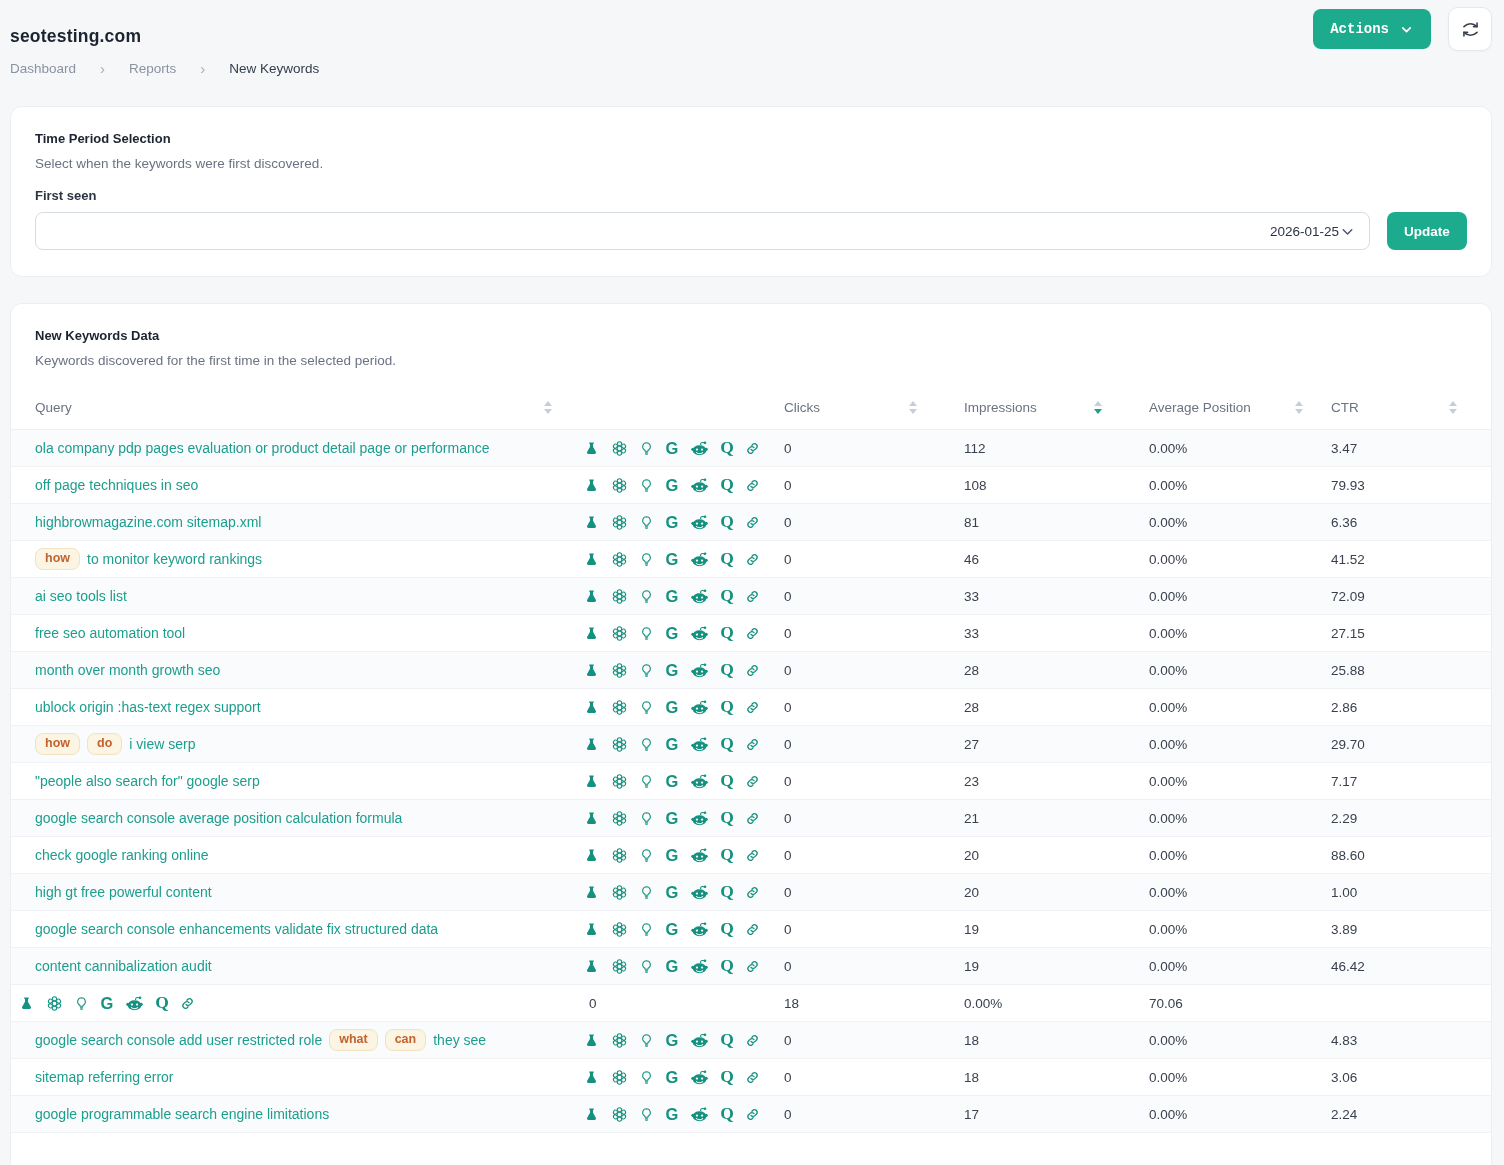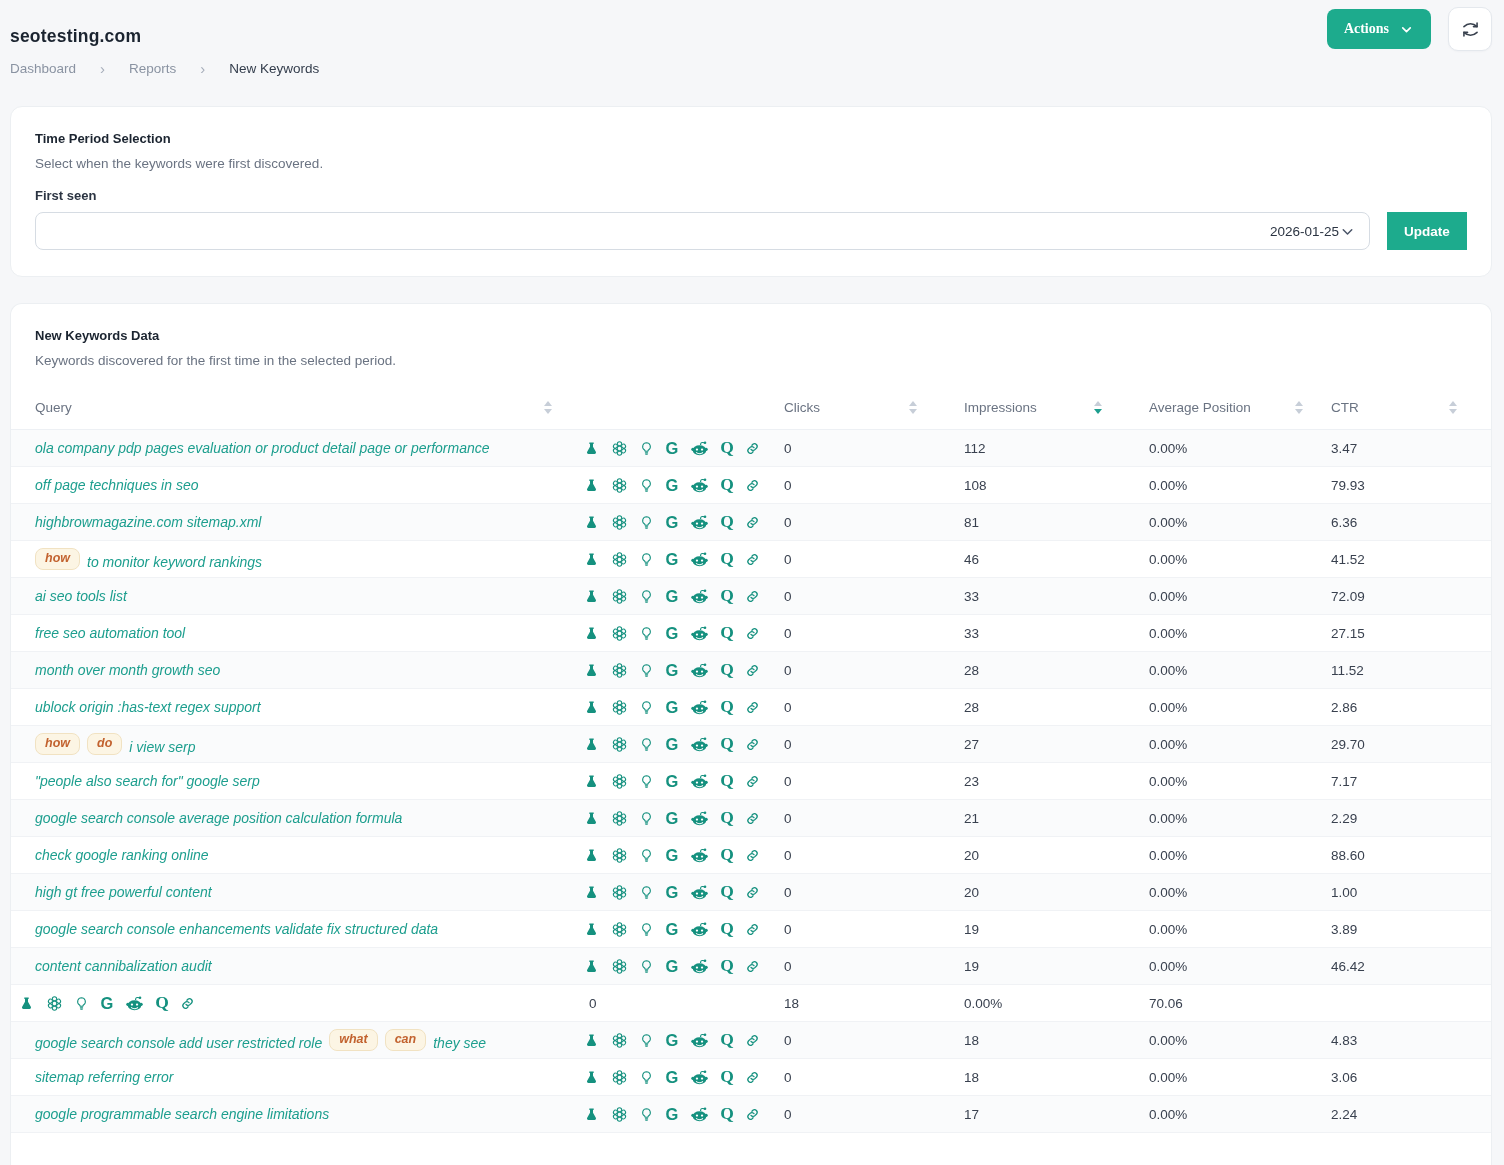--- a/index.html
+++ b/index.html
@@ -21,7 +21,7 @@
   .actions-btn {
     display: flex; align-items: center; gap: 10px; background: #1DAB8D; color: #fff;
     border: none; border-radius: 8px; height: 40px; padding: 0 17px;
-    font-size: 14px; font-weight: 700; font-family: Liberation Serif, serif; cursor: pointer;
+    font-size: 14px; font-weight: 700; font-family: Liberation Mono, monospace; cursor: pointer;
   }
   .icon-btn {
     width: 44px; height: 44px; background: #fff; border: 1px solid #E4E8ED; border-radius: 10px;

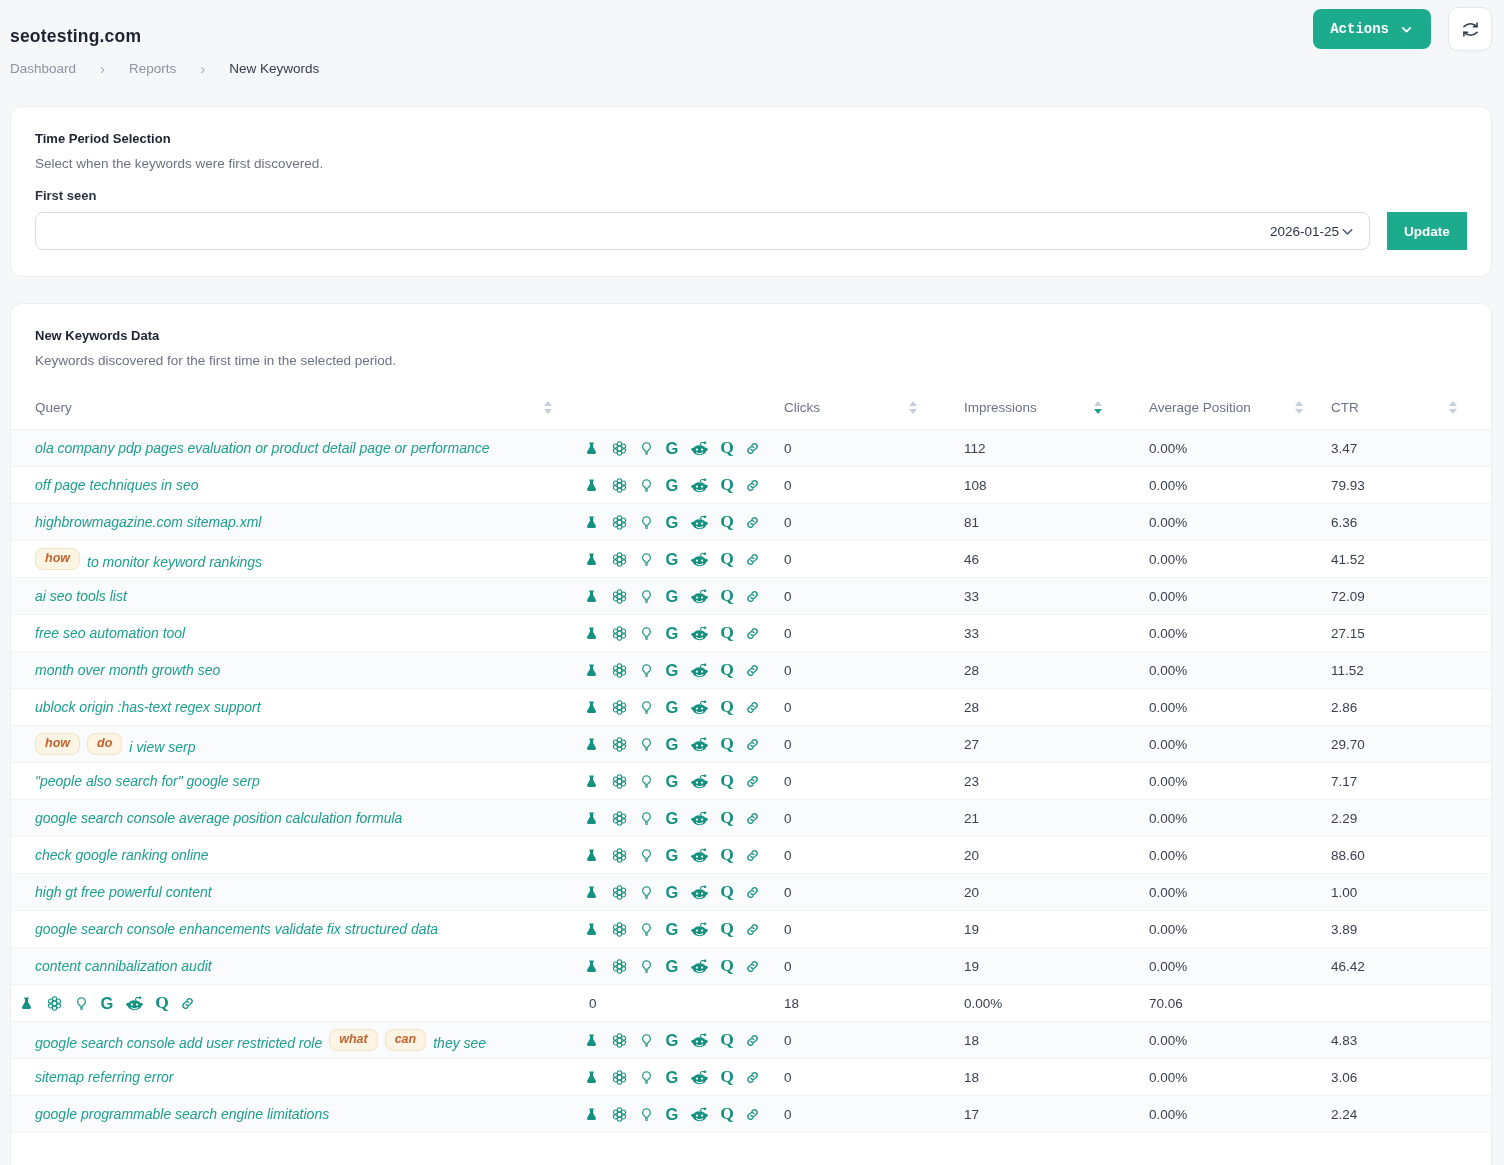--- a/index.html
+++ b/index.html
@@ -43,7 +43,7 @@
   }
   .select .chev { color: #4A5568; display: flex; }
   .update-btn {
-    width: 80px; height: 38px; background: #1DAB8D; border: none; border-radius: 0;
+    width: 80px; height: 38px; background: #1DAB8D; border: none; border-radius: 8px;
     color: #fff; font-size: 13.5px; font-weight: 700; font-family: inherit; cursor: pointer;
   }
 

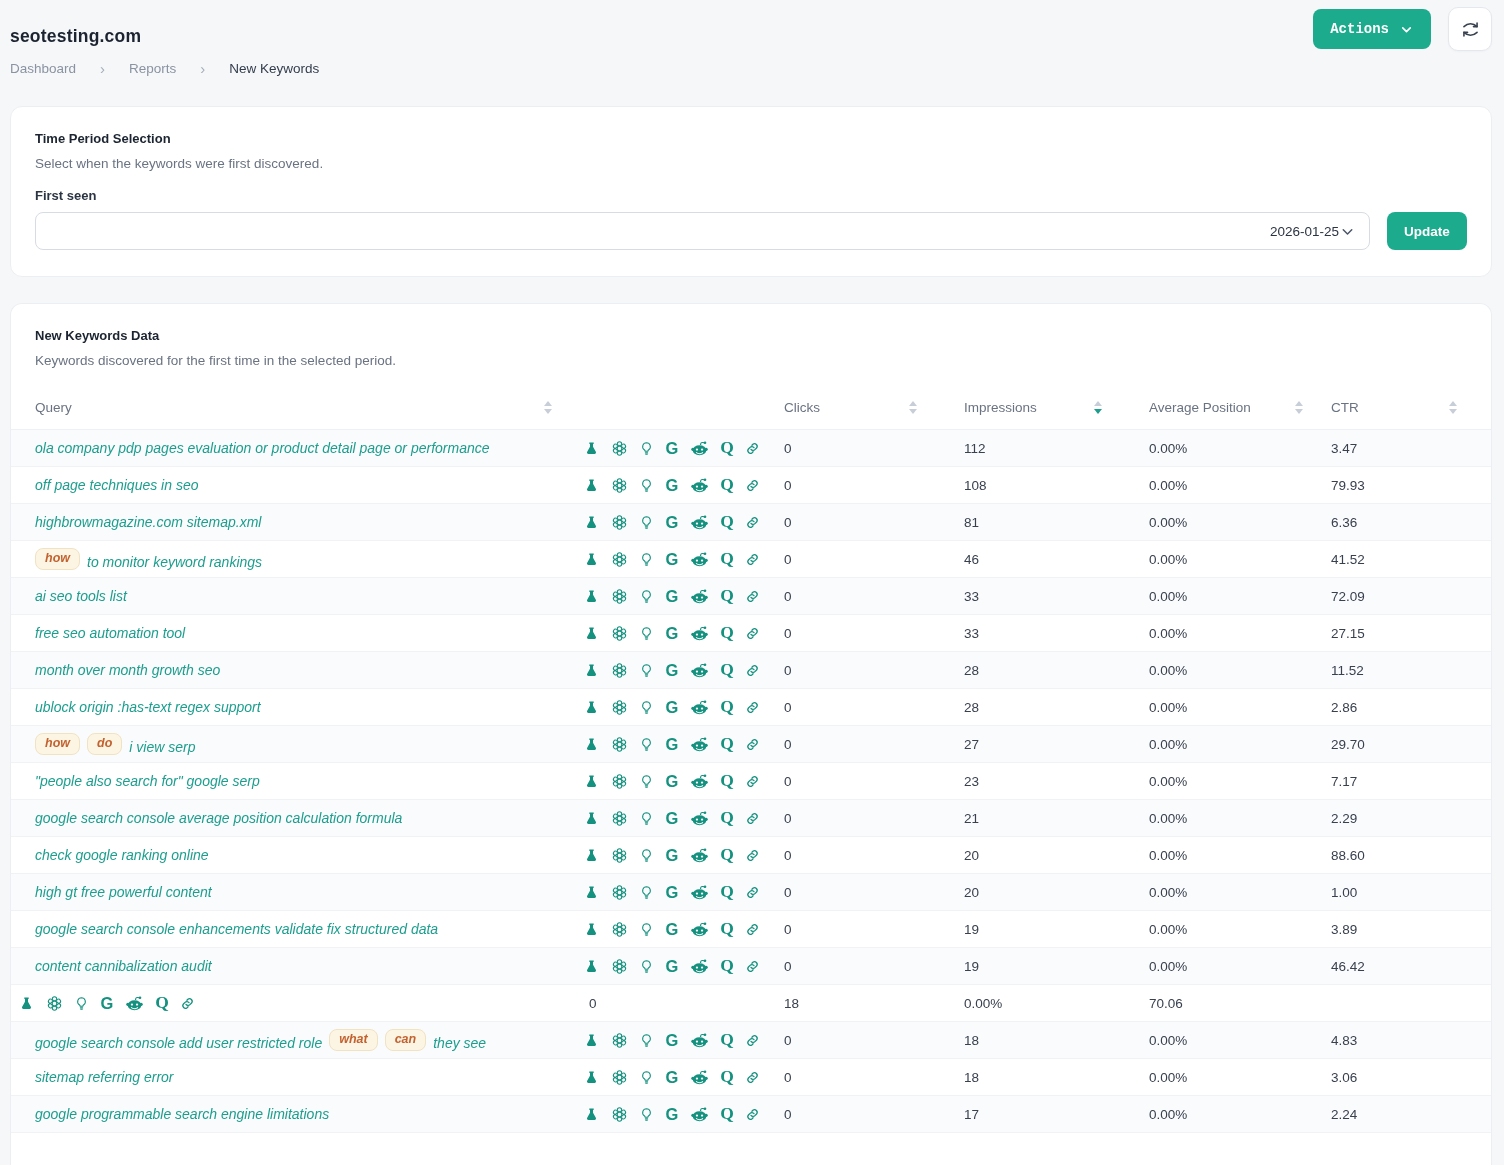--- a/index.html
+++ b/index.html
@@ -66,7 +66,7 @@
   .trow { height: 37px; border-bottom: 1px solid #F0F2F5; }
   .trow:nth-child(odd) { background: #FAFBFC; }
   .qcell { padding-left: 24px; overflow: hidden; white-space: nowrap; }
-  .qlink { color: #1C9E8E; font-size: 14px; text-decoration: none; display: flex; align-items: flex-end; cursor: pointer; font-style: italic; }
+  .qlink { color: #1C9E8E; font-size: 14px; text-decoration: none; display: flex; align-items: center; cursor: pointer; }
   .qtext { margin-right: 7px; }
   .qtext:last-child { margin-right: 0; }
   .badge {

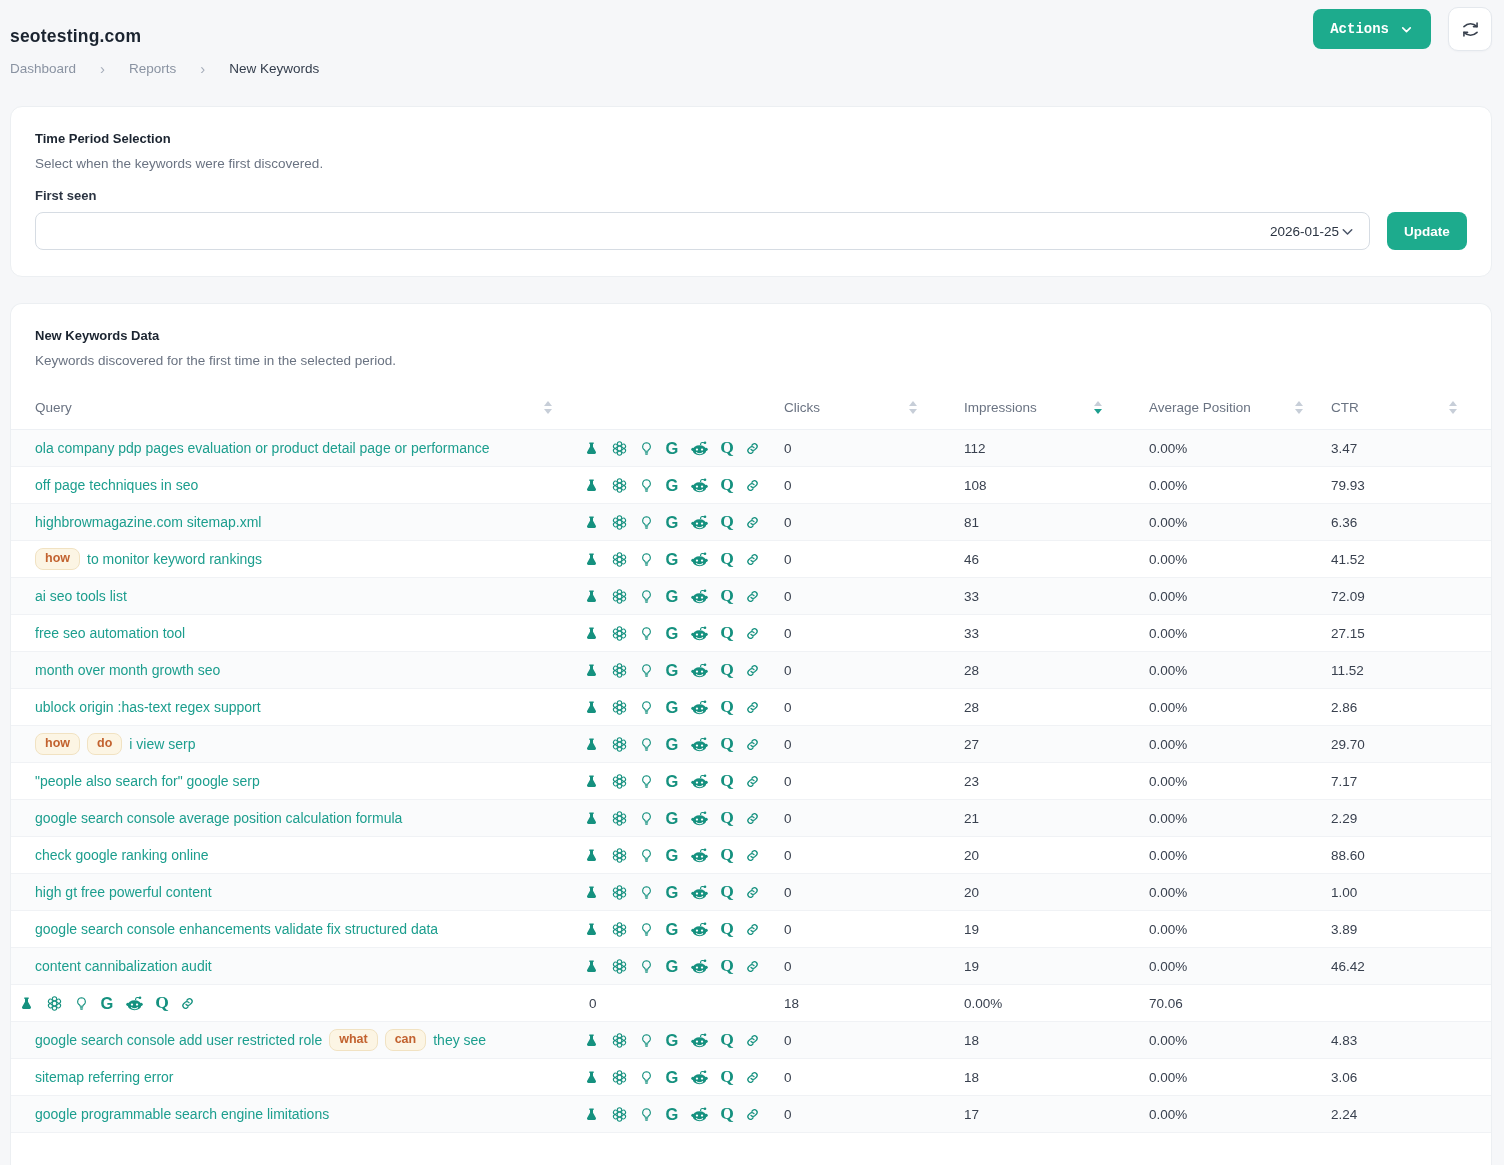--- a/index.html
+++ b/index.html
@@ -613,7 +613,7 @@
     <div class="ncell">0</div>
     <div class="ncell">28</div>
     <div class="ncell">0.00%</div>
-    <div class="ncell">11.52</div>
+    <div class="ncell">25.88</div>
   </div>
           <div class="trow">
     <div class="qcell">

